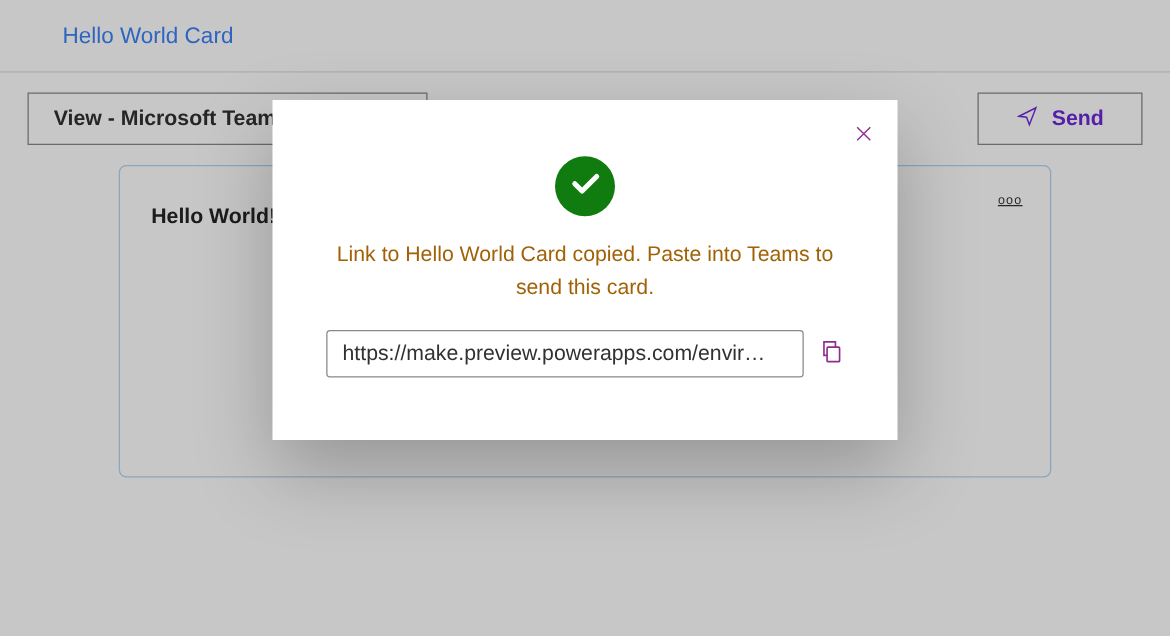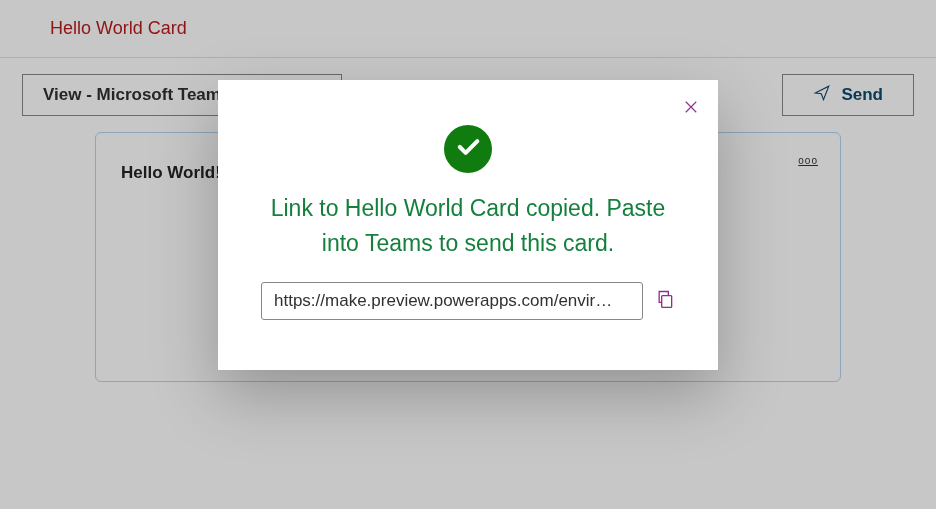--- a/index.html
+++ b/index.html
@@ -14,7 +14,7 @@
     .header {
       padding: 18px 50px;
       font-size: 18px;
-      color: #b91c1c;
+      color: #3b82f6;
       border-bottom: 1px solid #e1dfdd;
     }
     .topbar {

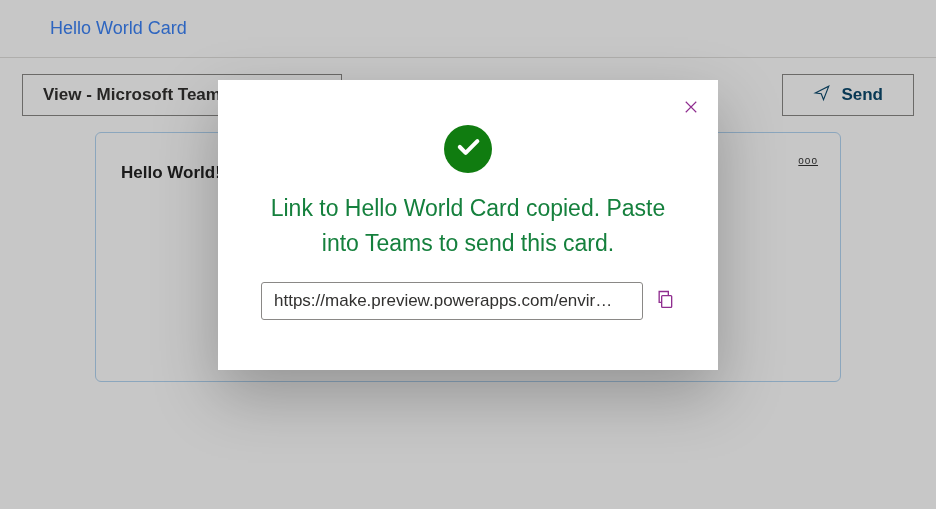--- a/index.html
+++ b/index.html
@@ -36,7 +36,7 @@
       padding: 0 30px;
       font-size: 17px;
       font-weight: bold;
-      color: #0c4a6e;
+      color: #6d28d9;
       background: #fff;
       display: flex;
       align-items: center;

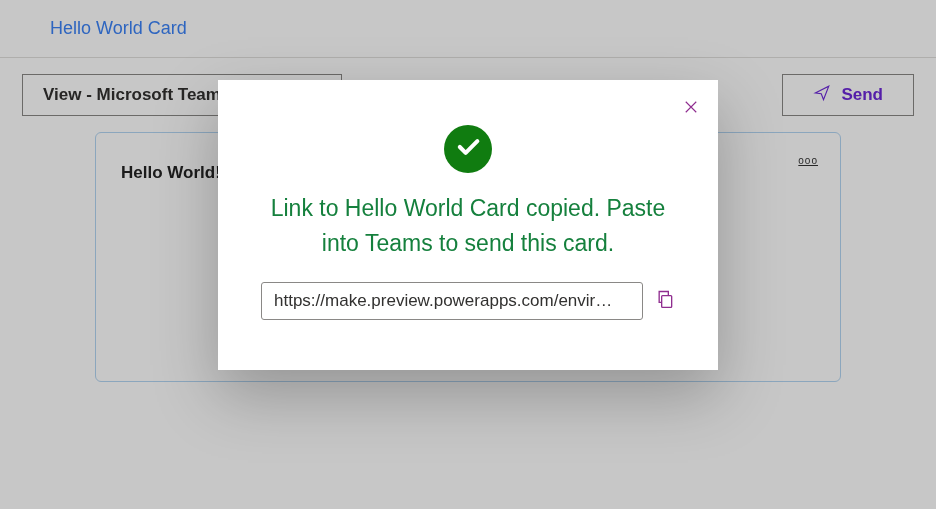--- a/index.html
+++ b/index.html
@@ -107,8 +107,8 @@
     }
     .success-circle svg { width: 28px; height: 28px; }
     .modal-text {
-      font-size: 23px;
-      color: #15803d;
+      font-size: 17px;
+      color: #a16207;
       line-height: 1.5;
       margin-bottom: 22px;
       padding: 0 5px;

